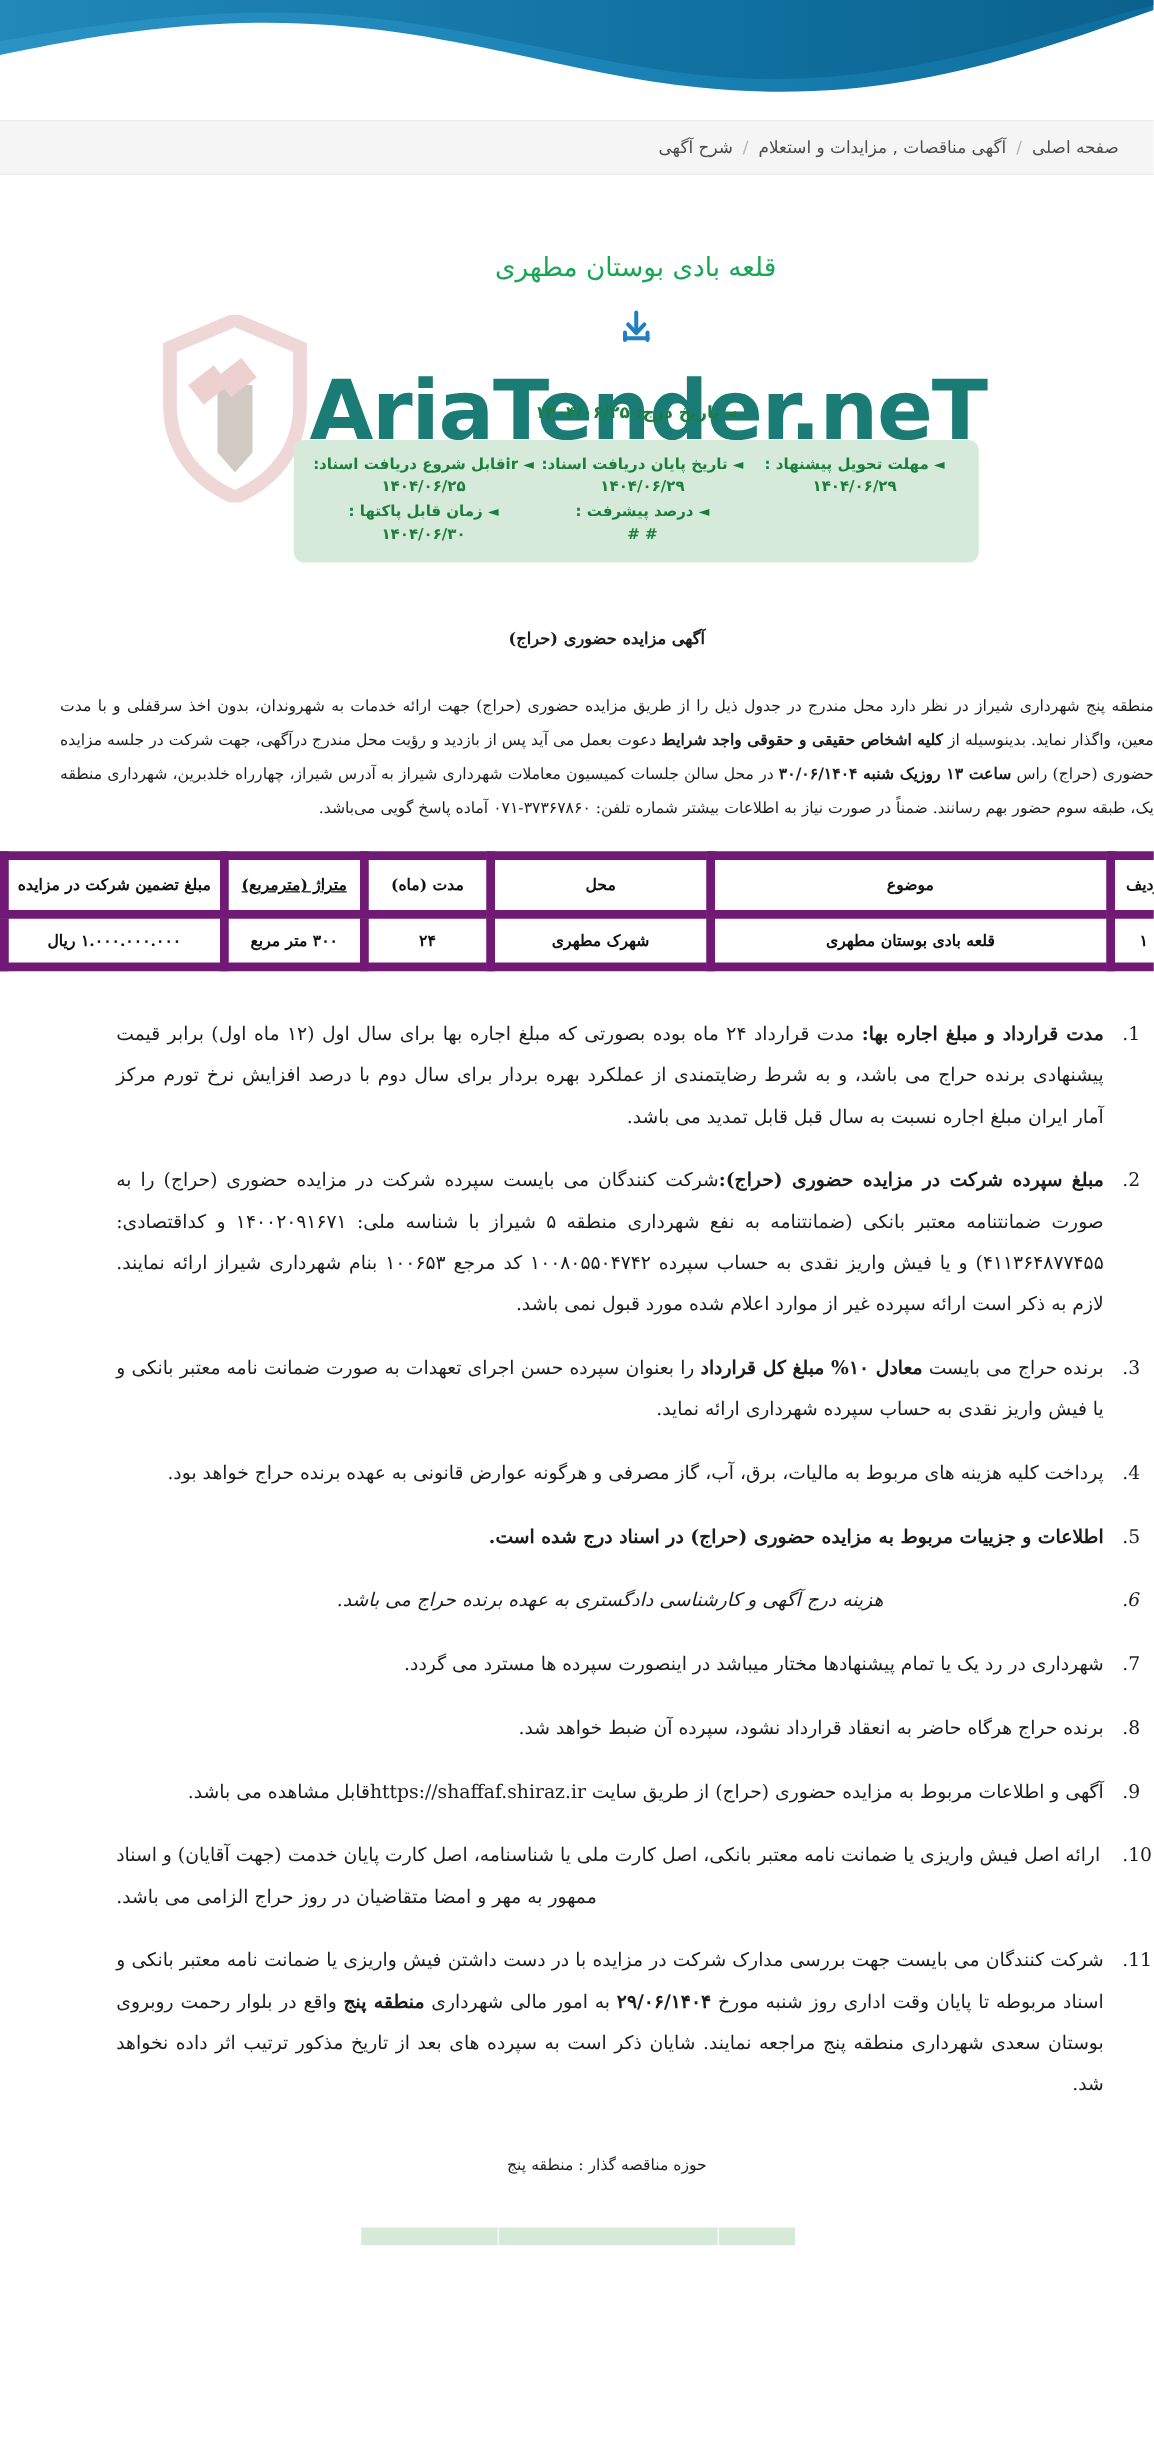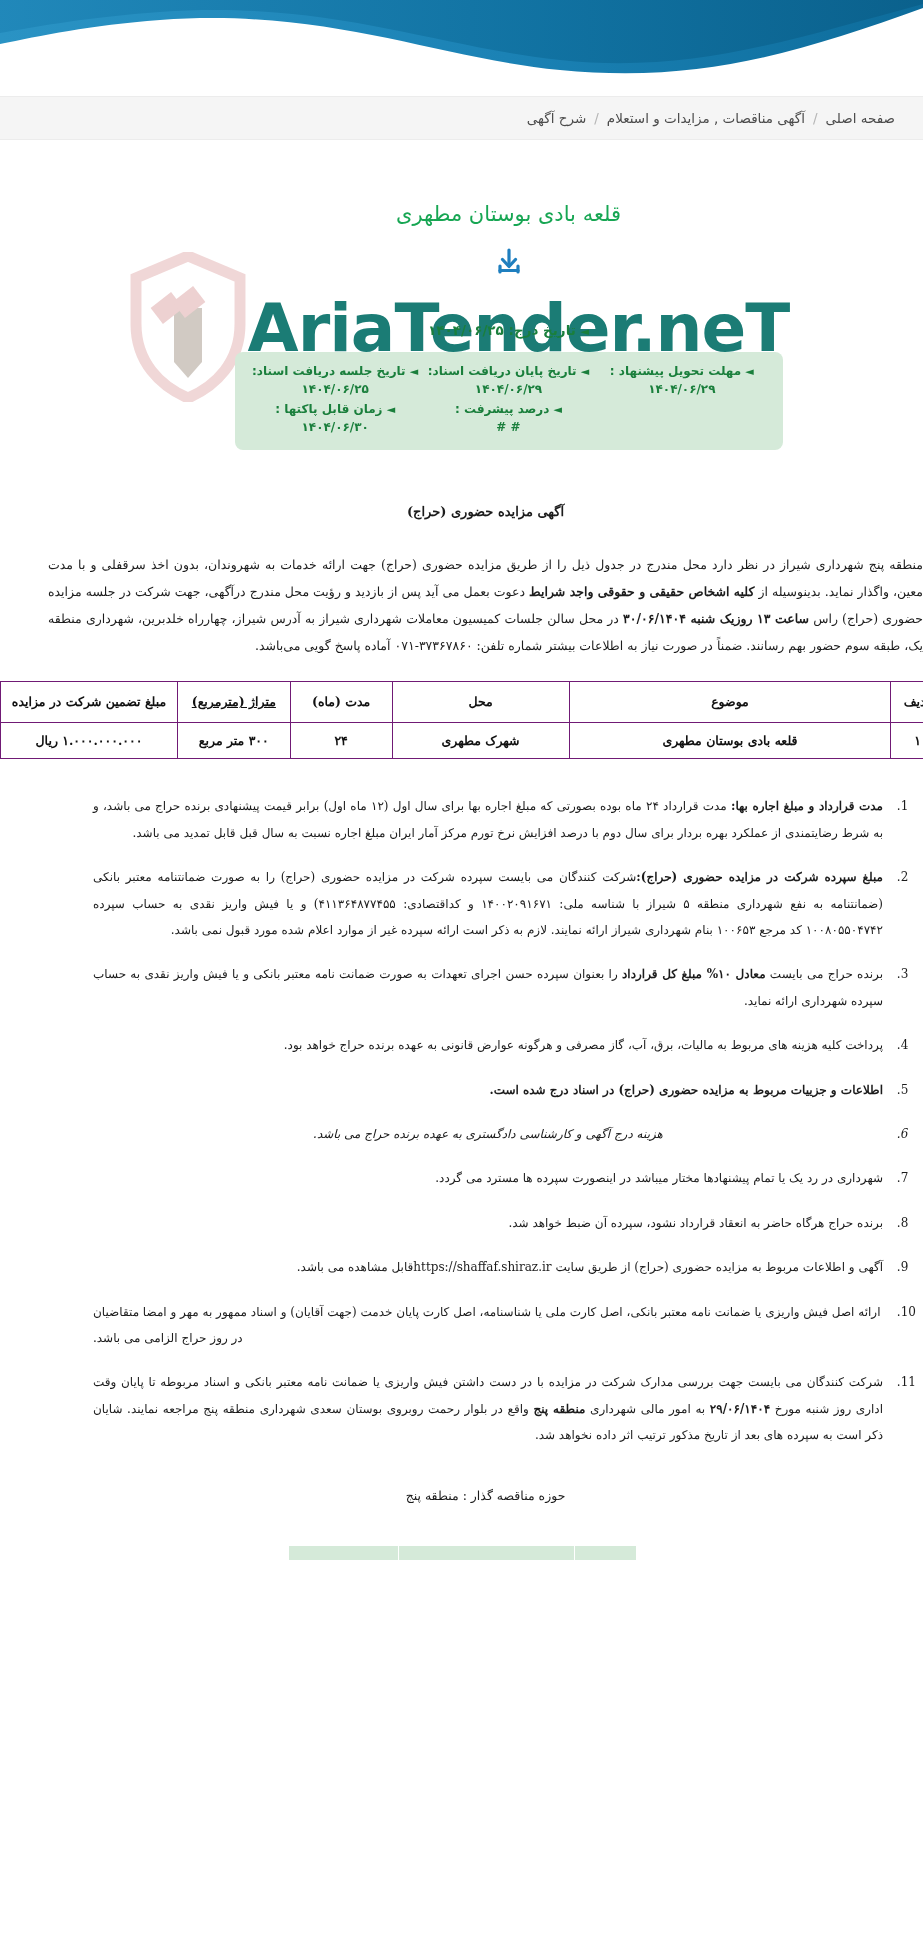--- a/index.html
+++ b/index.html
@@ -312,7 +312,7 @@
         <div class="info-value">۱۴۰۴/۰۶/۲۹</div>
       </div>
       <div class="info-cell">
-        <div class="info-label"><span class="bullet">◄</span> <span>تاریخ جلسه دریافت اسناد:</span></div>
+        <div class="info-label"><span class="bullet">◄</span> <span>irقابل شروع دریافت اسناد:</span></div>
         <div class="info-value">۱۴۰۴/۰۶/۲۵</div>
       </div>
 

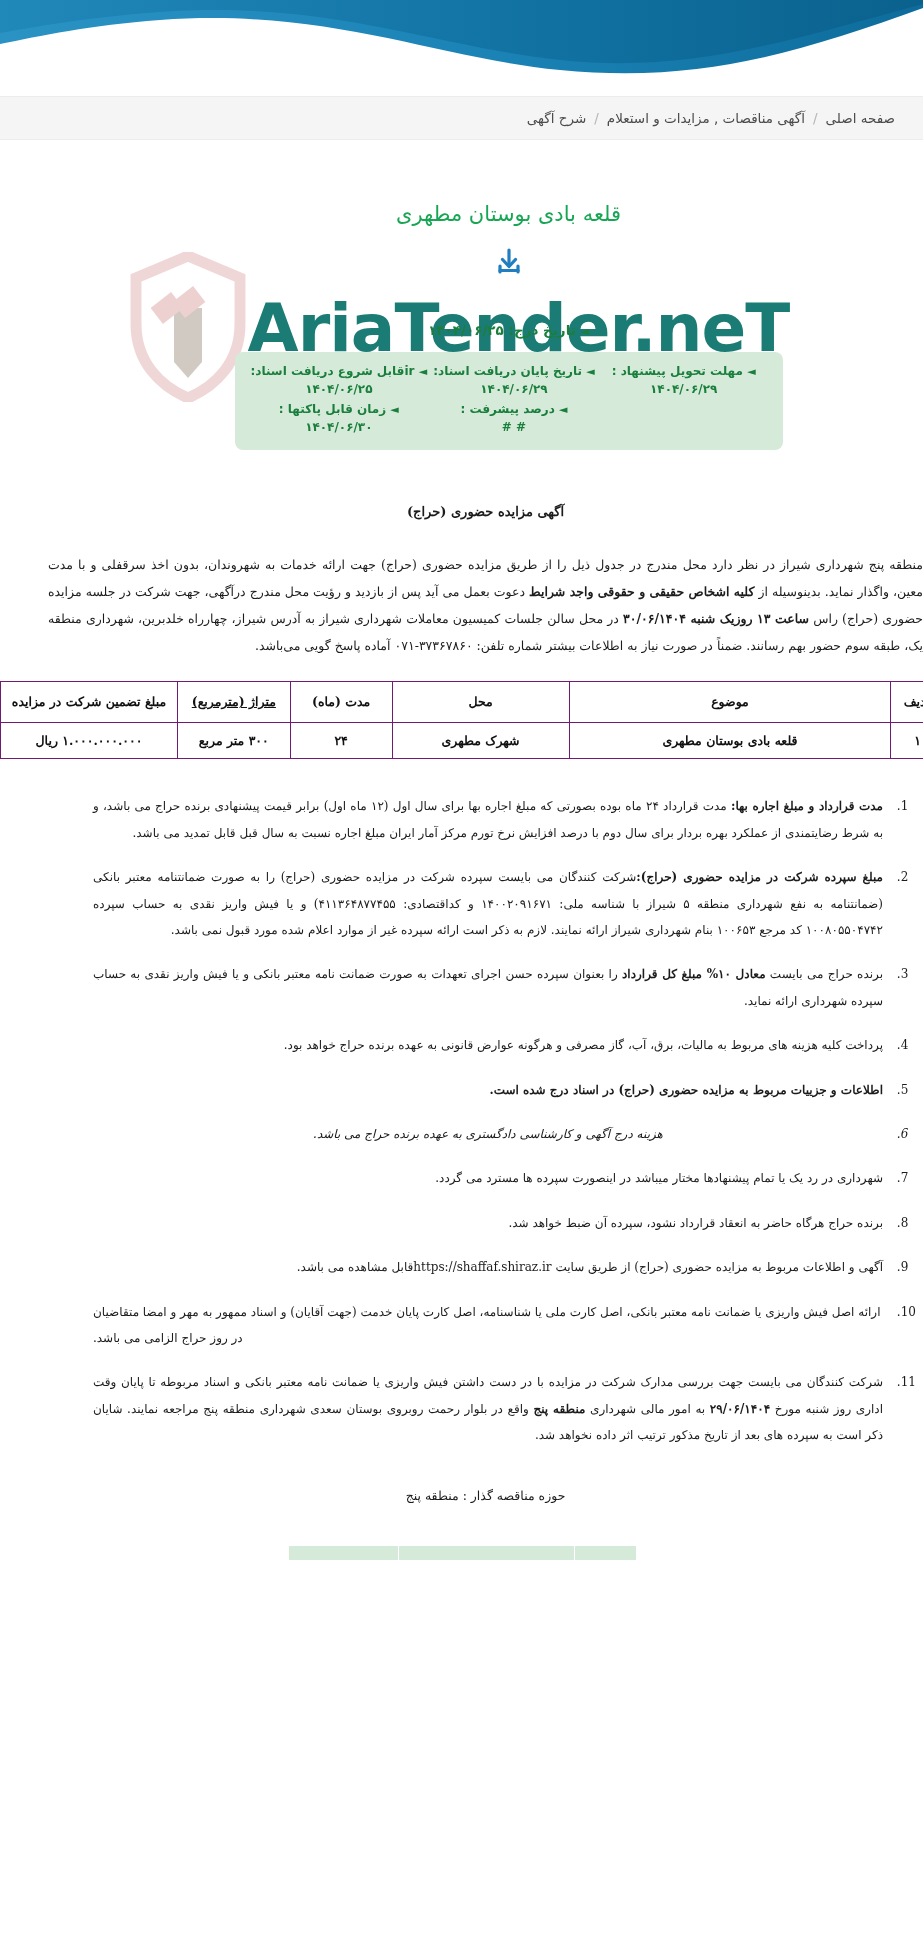--- a/index.html
+++ b/index.html
@@ -172,7 +172,7 @@
     font-family: "DejaVu Serif", "Liberation Serif", serif;
   }
   table.main th, table.main td {
-    border: 1px solid #701a75;
+    border: 7px solid #701a75;
     text-align: center;
     font-size: 12.5px;
     padding: 10px 4px;

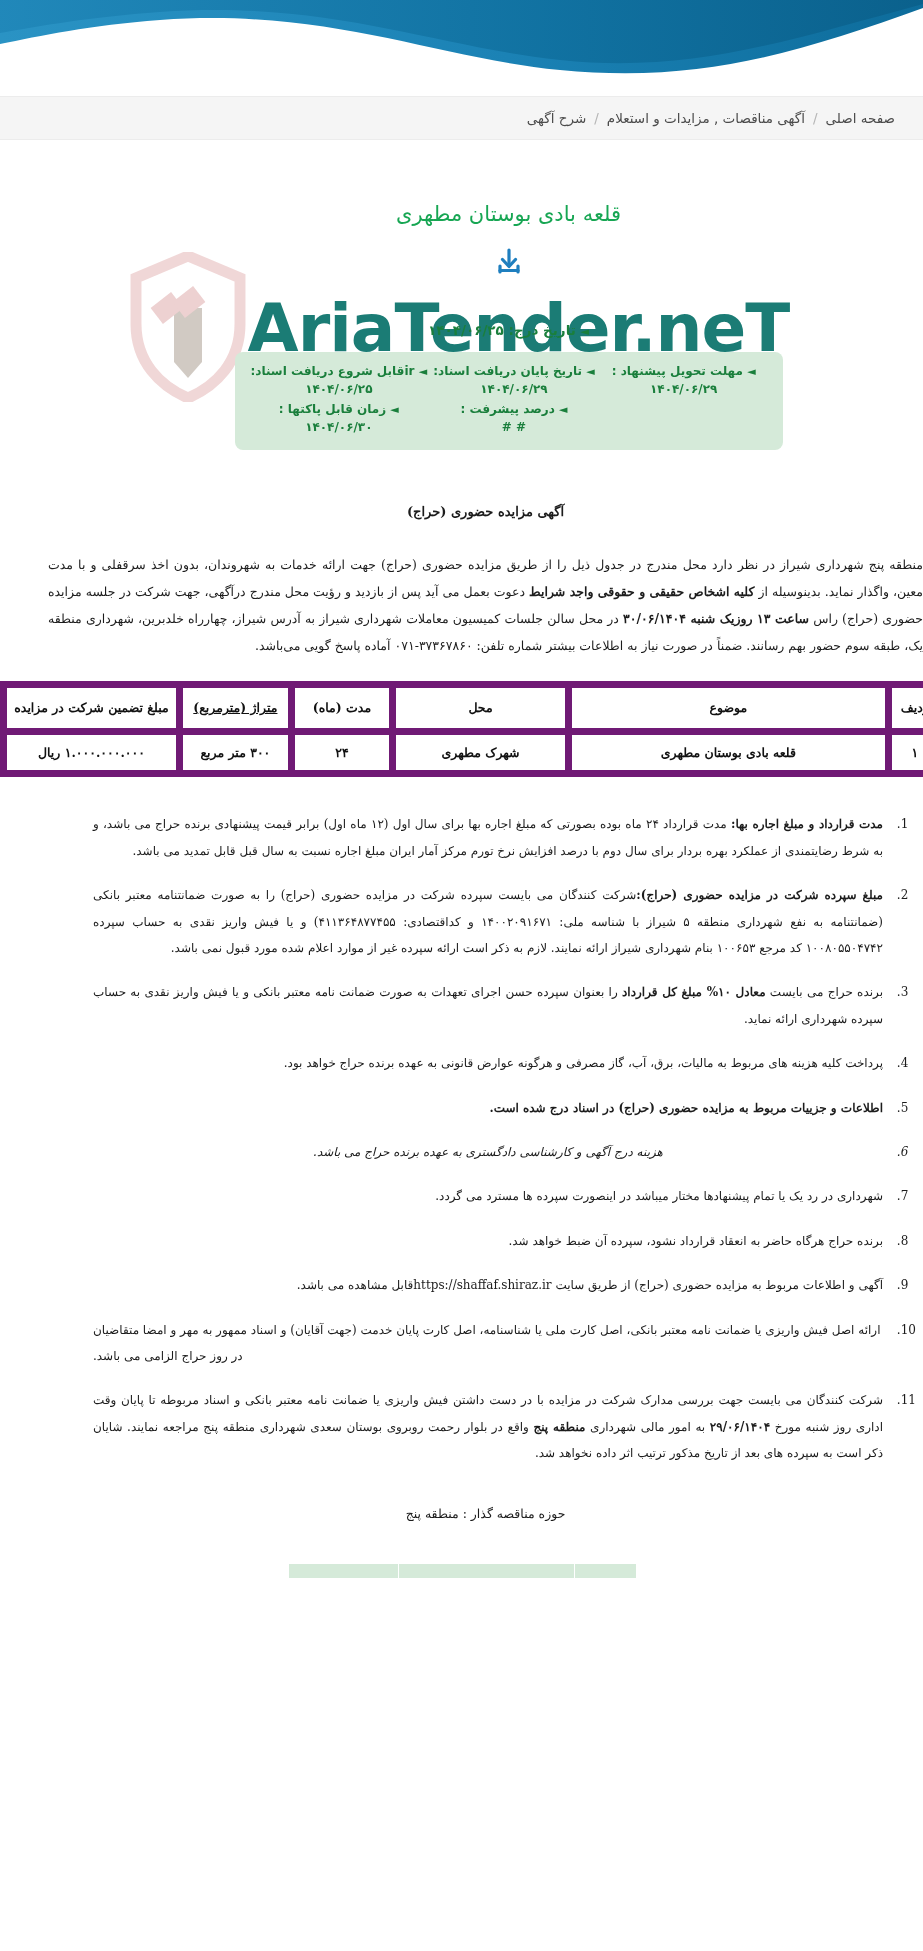--- a/index.html
+++ b/index.html
@@ -195,7 +195,7 @@
     padding: 0 30px 0 0;
     color: #1c1c1c;
     font-family: "DejaVu Serif", "Liberation Serif", serif;
-    font-size: 12px;
+    font-size: 15px;
     line-height: 2.2;
     list-style-position: outside;
   }

